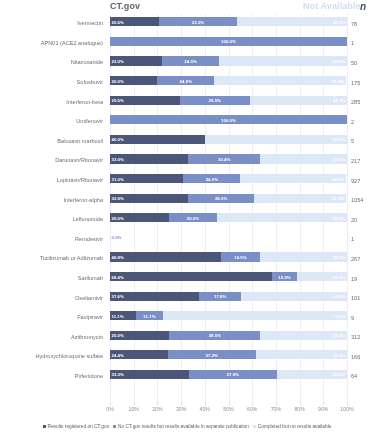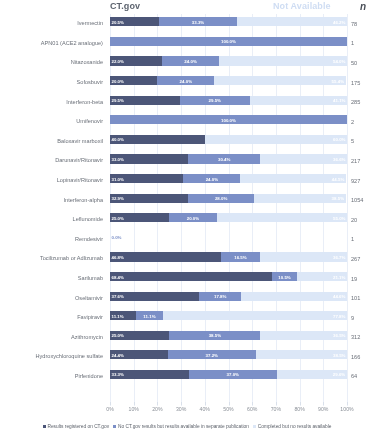--- a/index.html
+++ b/index.html
@@ -41,7 +41,7 @@
   }
   .hdr-ctgov      { left: 110px; color: #5d646f; }
   .hdr-pub        { left: 197px; color: #7b8fc7; }
-  .hdr-na         { left: 273px; color: #cfddf3; }
+  .hdr-na         { left: 303px; color: #cfddf3; }
   .hdr-n          { left: 360px; color: #4a4f58; font-style: italic; font-size: 10px; }
 
   

